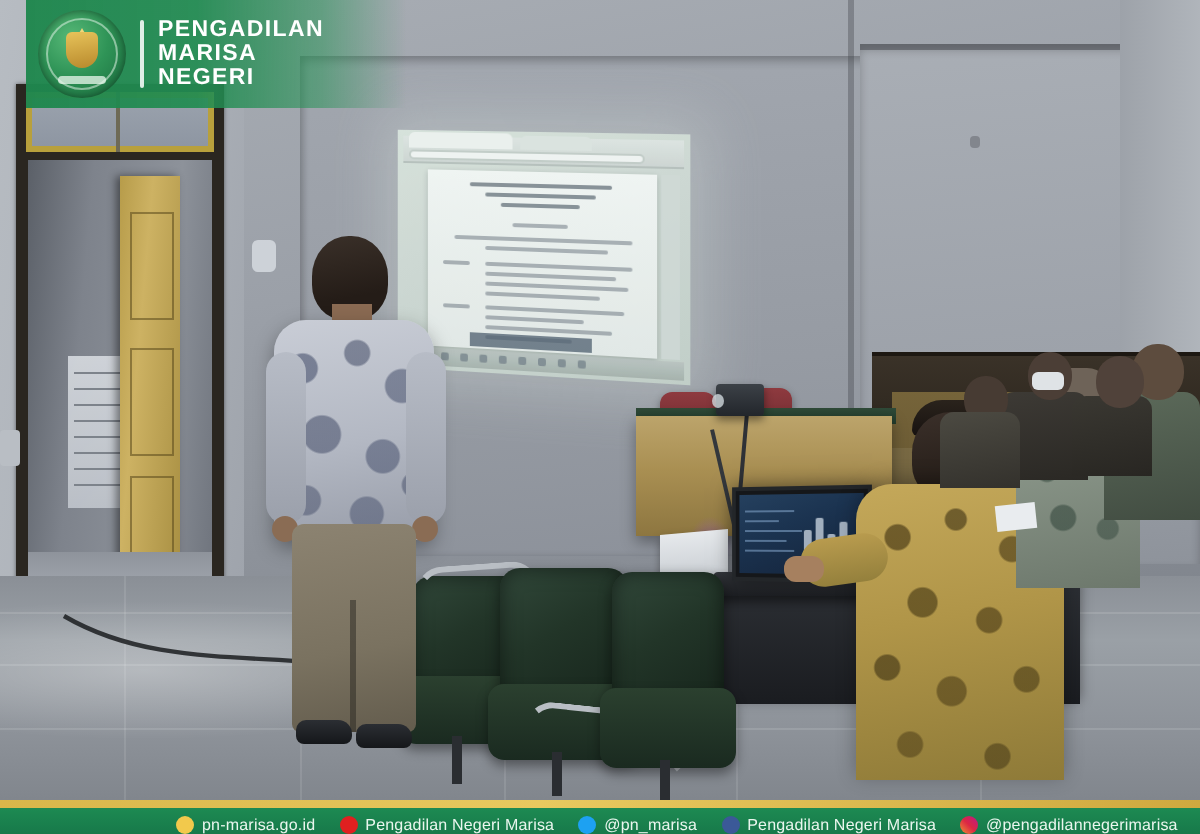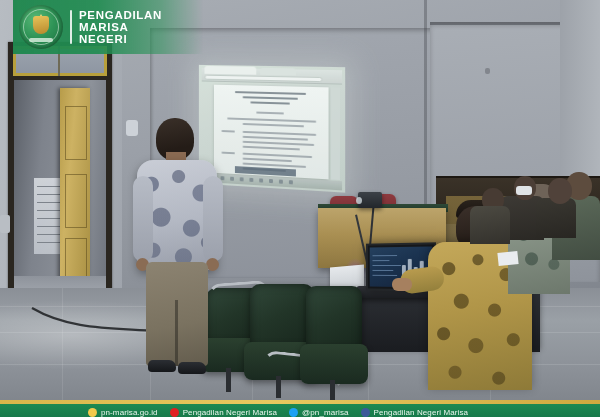--- a/index.html
+++ b/index.html
@@ -509,6 +509,10 @@
       <span class="sico fb"></span>
       <span class="stxt">Pengadilan Negeri Marisa</span>
     </div>
+    <div class="social">
+      <span class="sico ig"></span>
+      <span class="stxt">@pengadilannegerimarisa</span>
+    </div>
   </div>
 
 </div>

